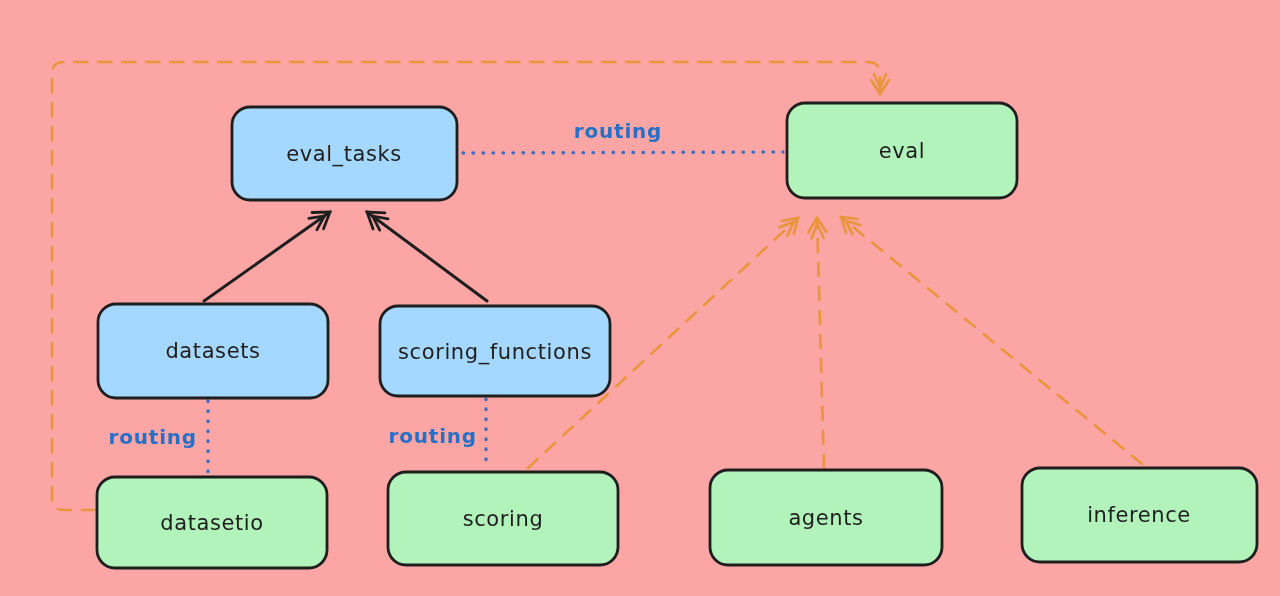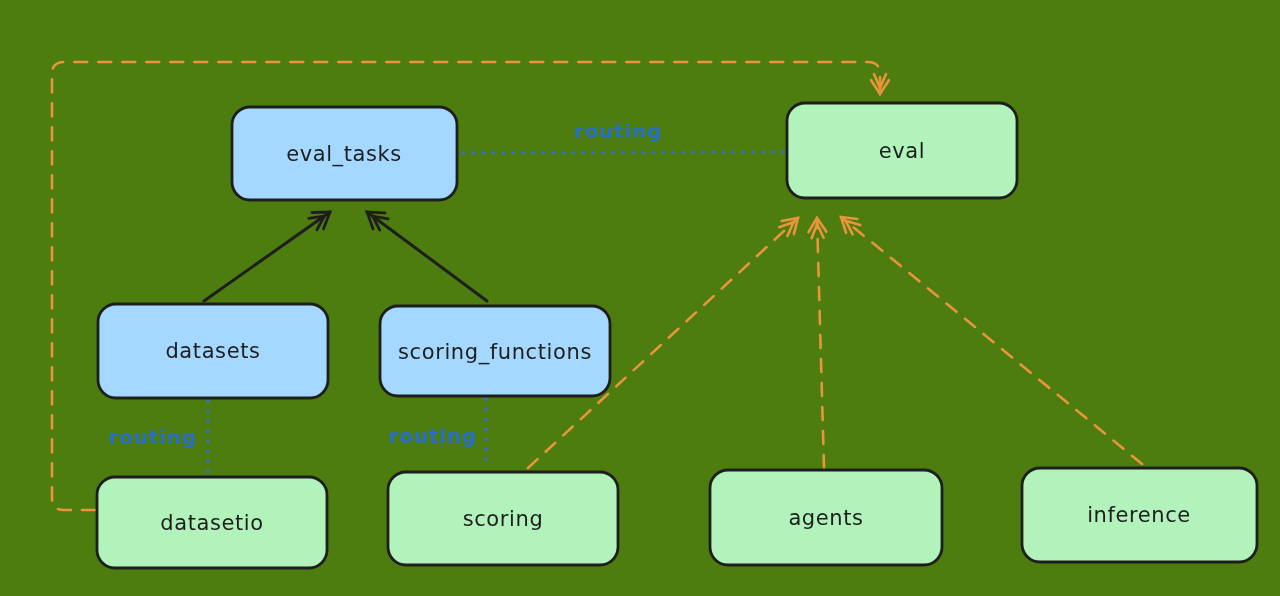--- a/index.html
+++ b/index.html
@@ -15,7 +15,7 @@
     position: relative;
     width: 1280px;
     height: 596px;
-    background: #4d7c0f;
+    background: #fca5a5;
   }
   svg { display: block; }
   .node-rect {

